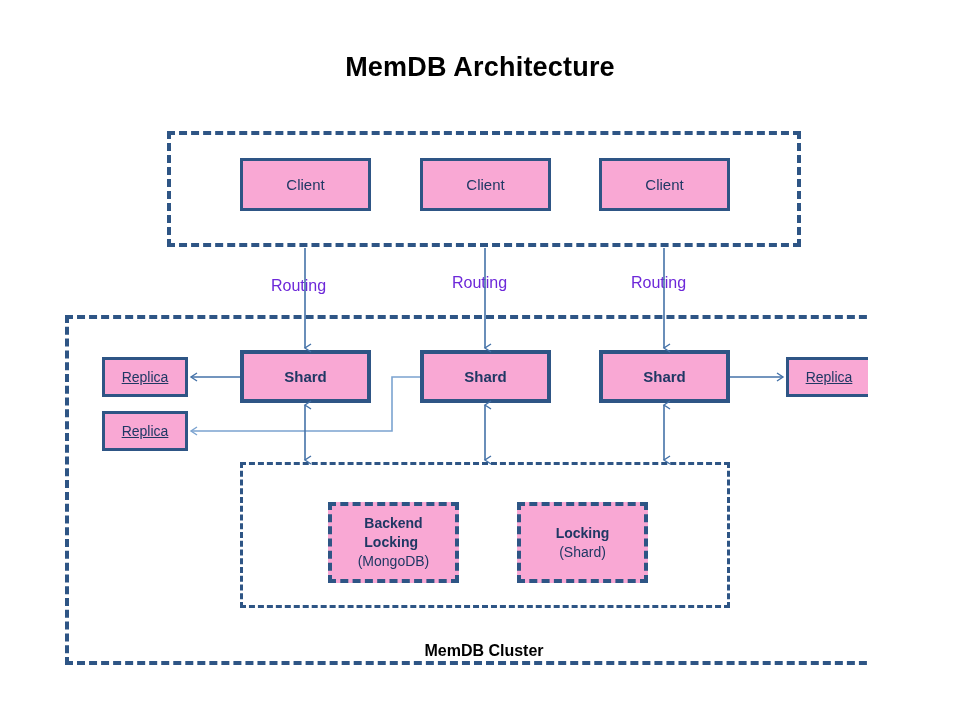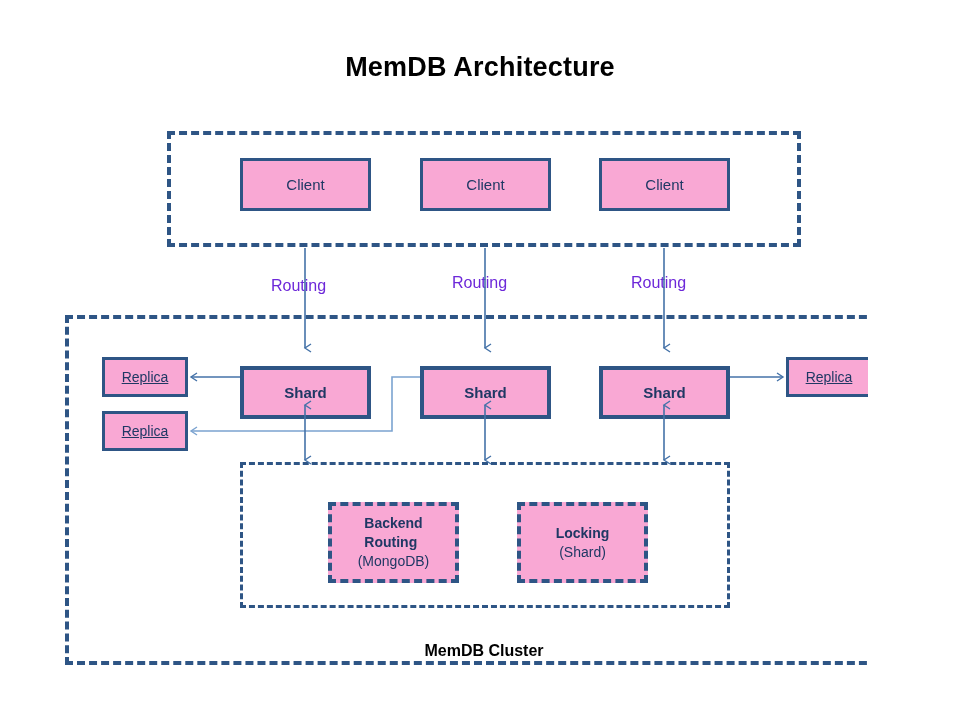--- a/index.html
+++ b/index.html
@@ -68,7 +68,6 @@
     border: 4px solid #2e5585;
     font-size: 15px;
     font-weight: bold;
-    margin-top: 16px;
   }
   .replica-box {
     border: 3px solid #2e5585;

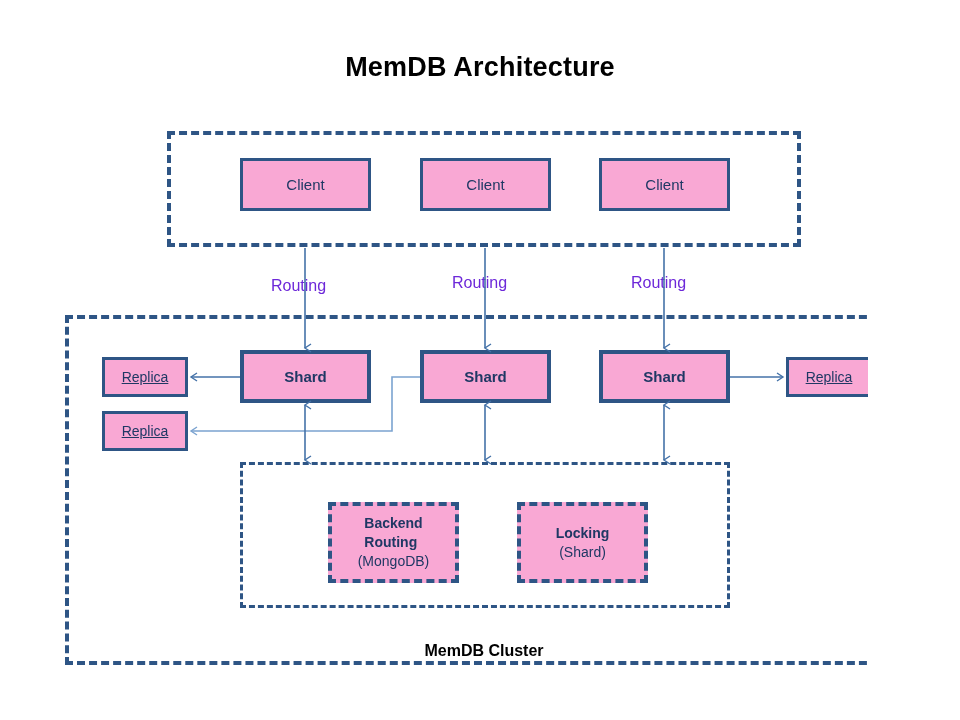--- a/index.html
+++ b/index.html
@@ -191,7 +191,7 @@
 
   <div class="node service-box" style="left:328px; top:502px; width:131px; height:81px;">
     <span class="svc-name">Backend
-Routing</span>
+Locking</span>
     <span class="svc-impl">(MongoDB)</span>
   </div>
 

